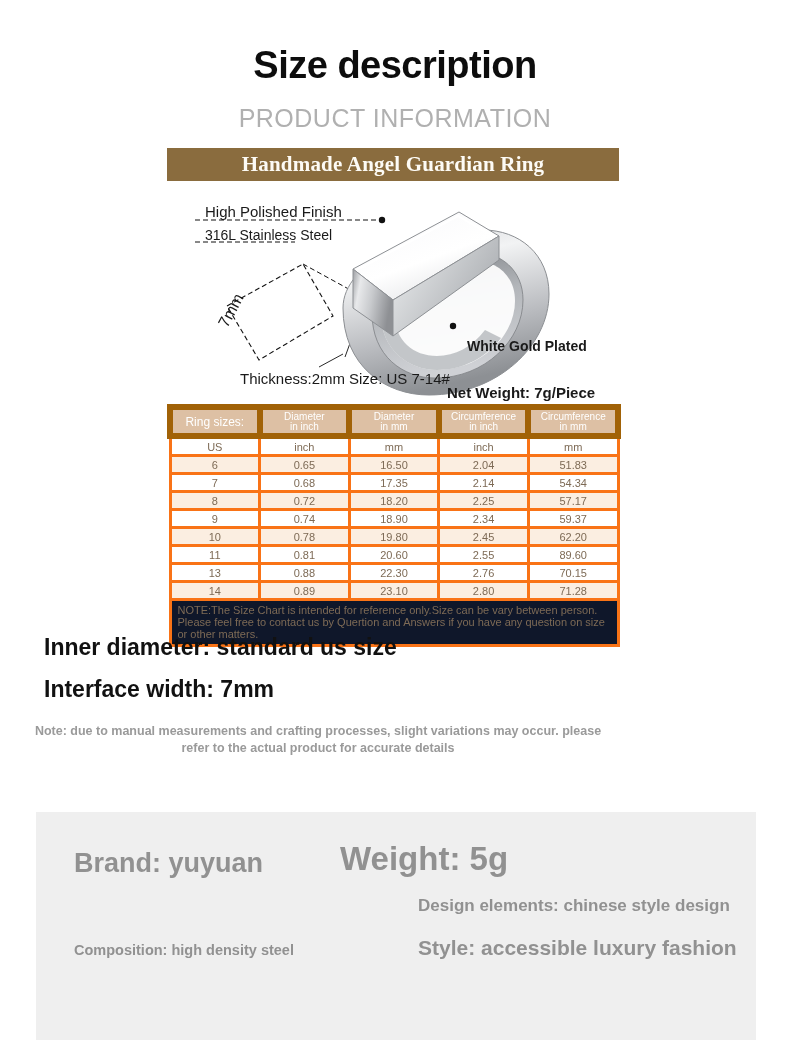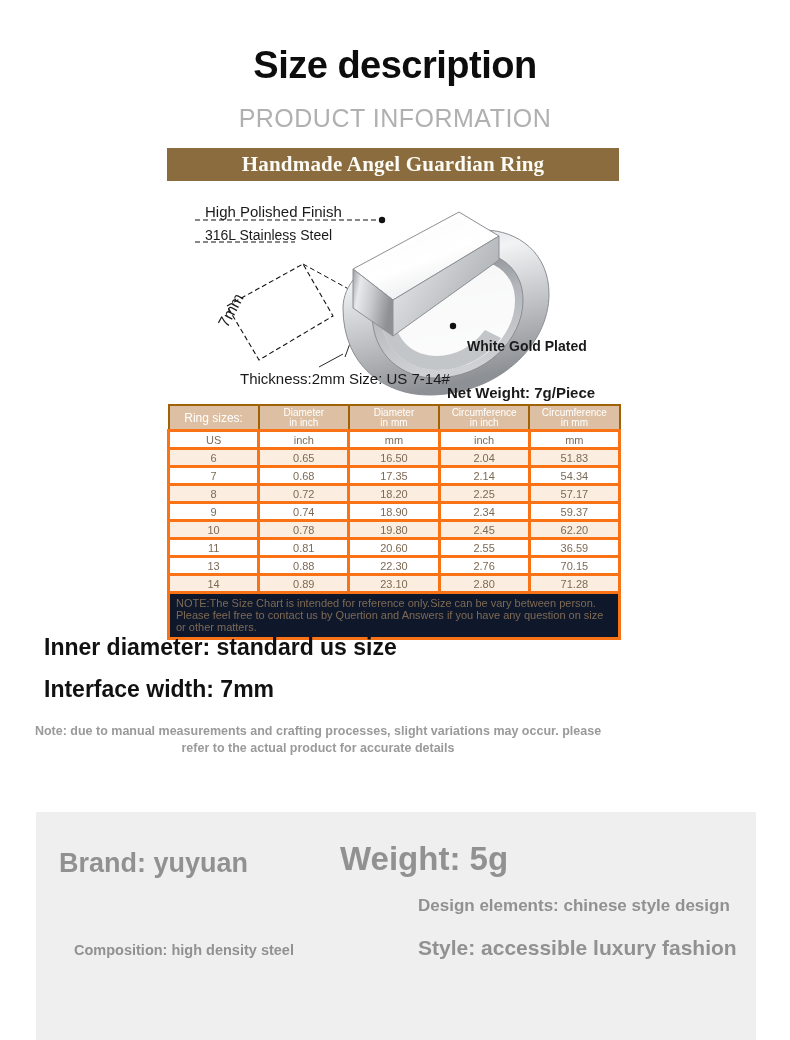--- a/index.html
+++ b/index.html
@@ -61,7 +61,7 @@
     background:#ddc0a4;color:#ffffff;
     font-size:10px;line-height:10px;
     height:23px;vertical-align:middle;
-    border:2px solid #a16207;
+    border:6px solid #a16207;
   }
   .tbl thead th.first{text-align:center;font-size:12px;}
   .tbl tbody td{height:15px;}

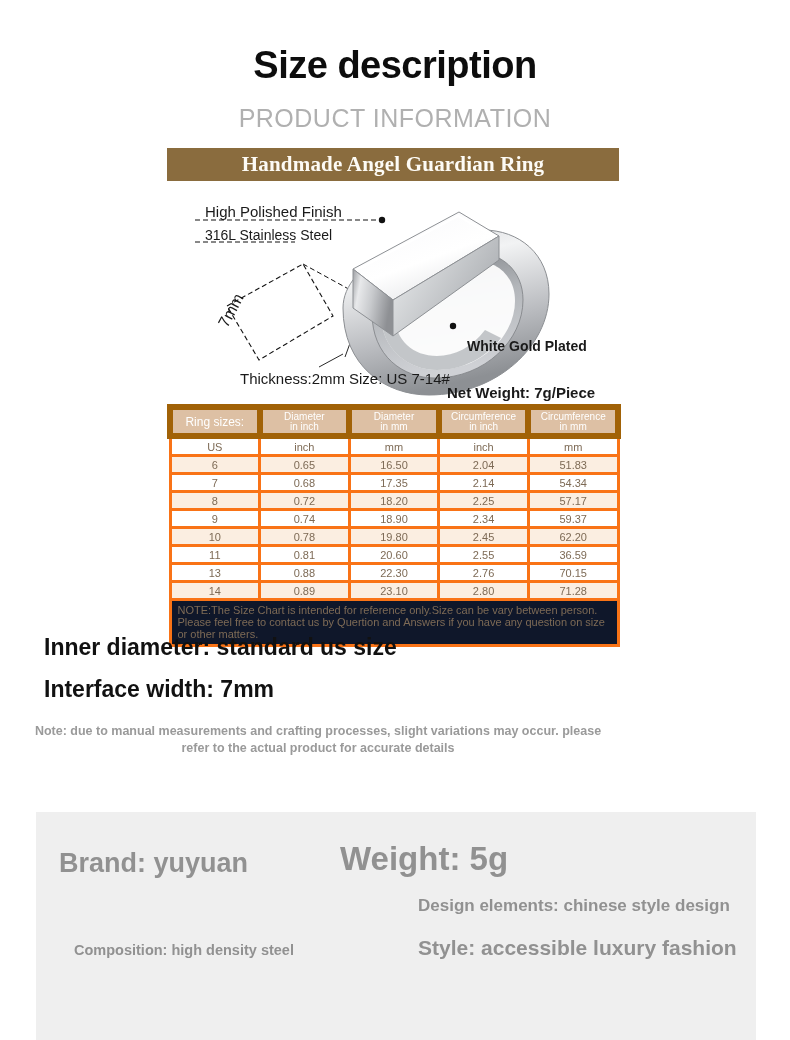--- a/index.html
+++ b/index.html
@@ -258,7 +258,7 @@
         <td>0.81</td>
         <td>20.60</td>
         <td>2.55</td>
-        <td>36.59</td>
+        <td>89.60</td>
       </tr>
       <tr>
         <td>13</td>

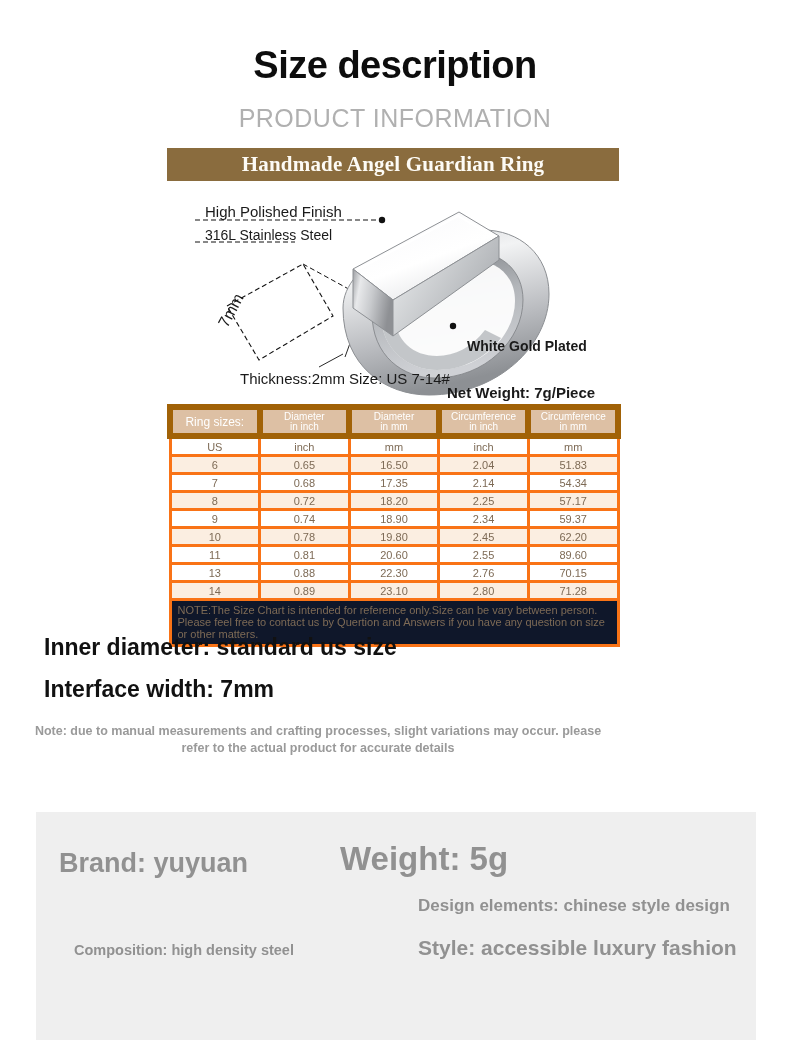--- a/index.html
+++ b/index.html
@@ -91,7 +91,7 @@
     background:#efefef;
   }
   .spec{position:absolute;color:#919191;font-weight:bold;white-space:nowrap;}
-  .spec-brand{left:23px;top:36px;font-size:27px;}
+  .spec-brand{left:38px;top:36px;font-size:27px;}
   .spec-weight{left:304px;top:28px;font-size:33px;}
   .spec-material{left:38px;top:82px;font-size:18px;}
   .spec-design{left:382px;top:84px;font-size:17px;}

